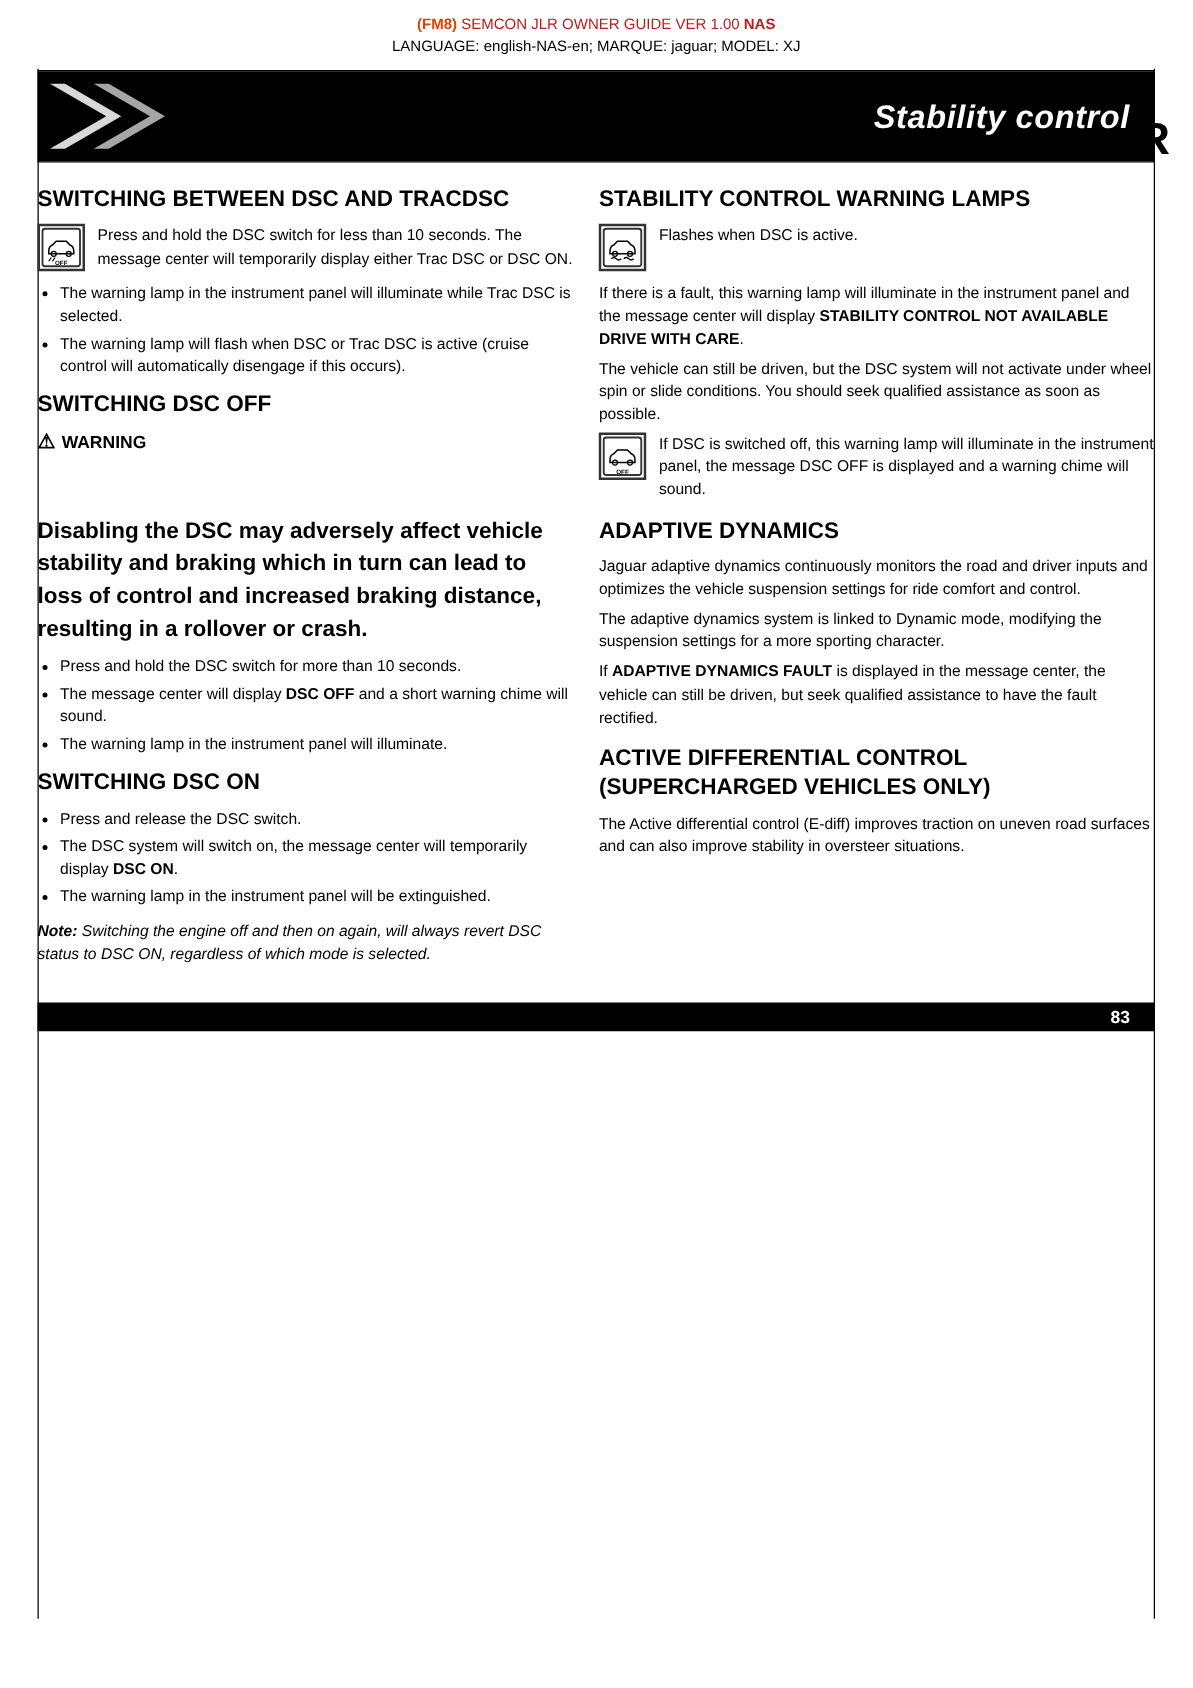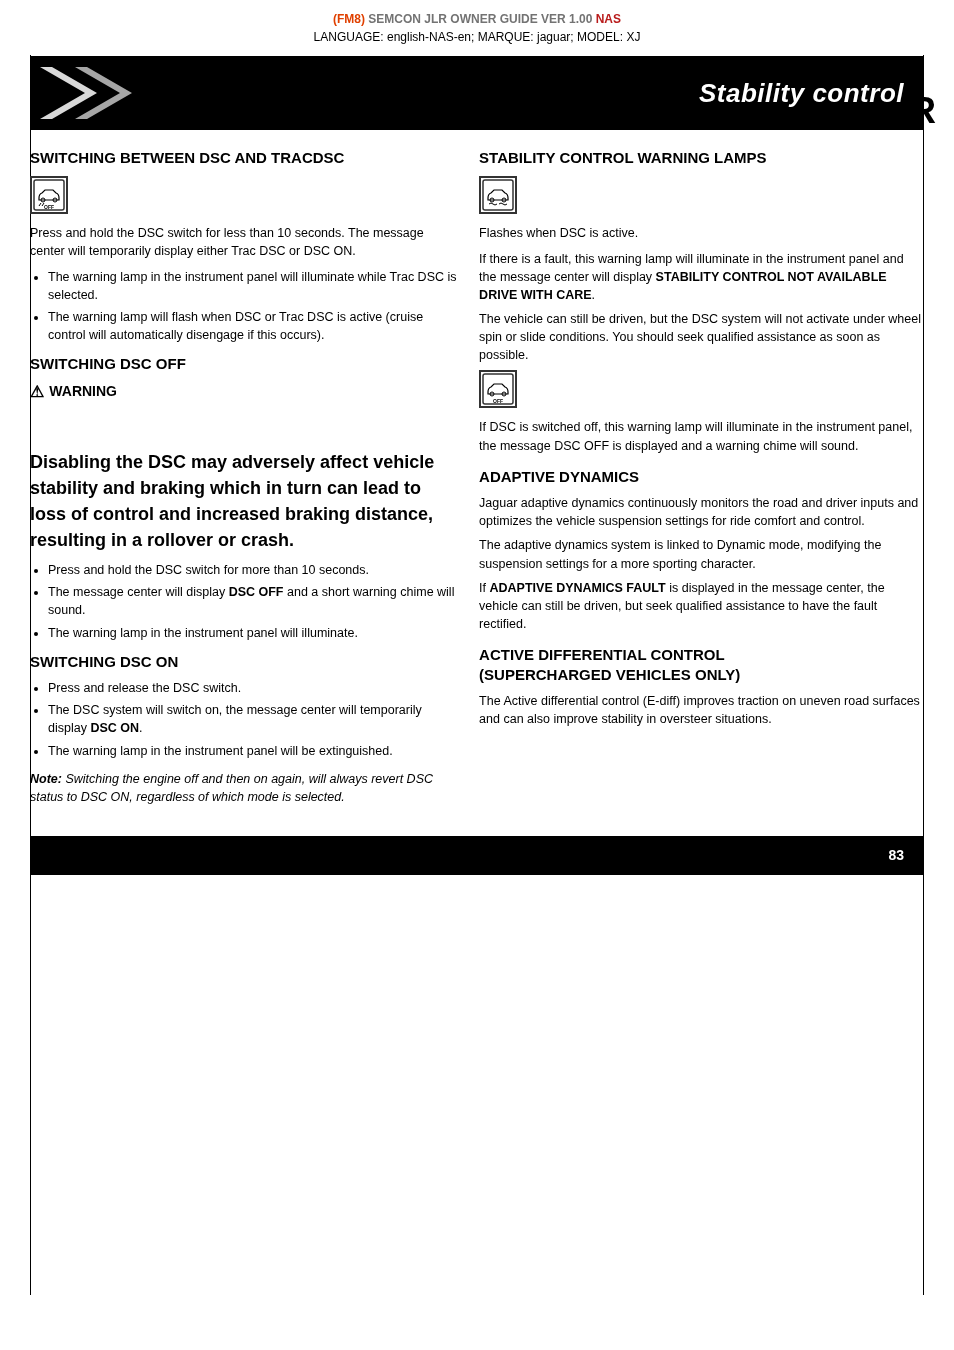--- a/index.html
+++ b/index.html
@@ -25,8 +25,8 @@
       font-weight: bold;
     }
     .top-header .semcon {
-      font-weight: bold;
-      color: #737373;
+      font-weight: normal;
+      color: #b91c1c;
     }
     .top-header .nas {
       color: #b91c1c;

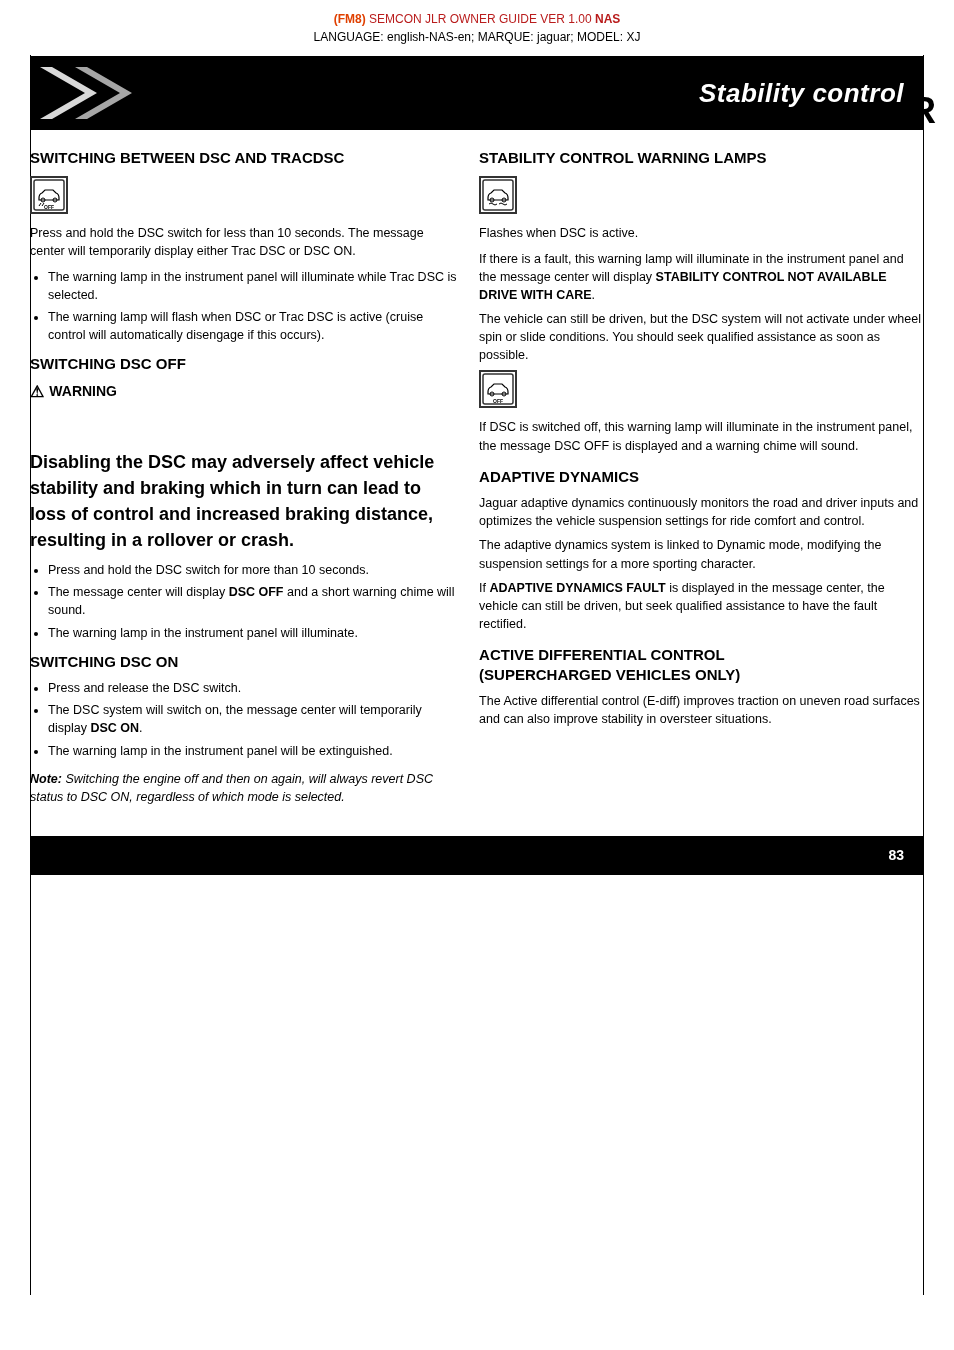--- a/index.html
+++ b/index.html
@@ -106,7 +106,7 @@
 
     
     .section-heading {
-      font-size: 15px;
+      font-size: 18px;
       font-weight: bold;
       text-transform: uppercase;
       margin-bottom: 8px;

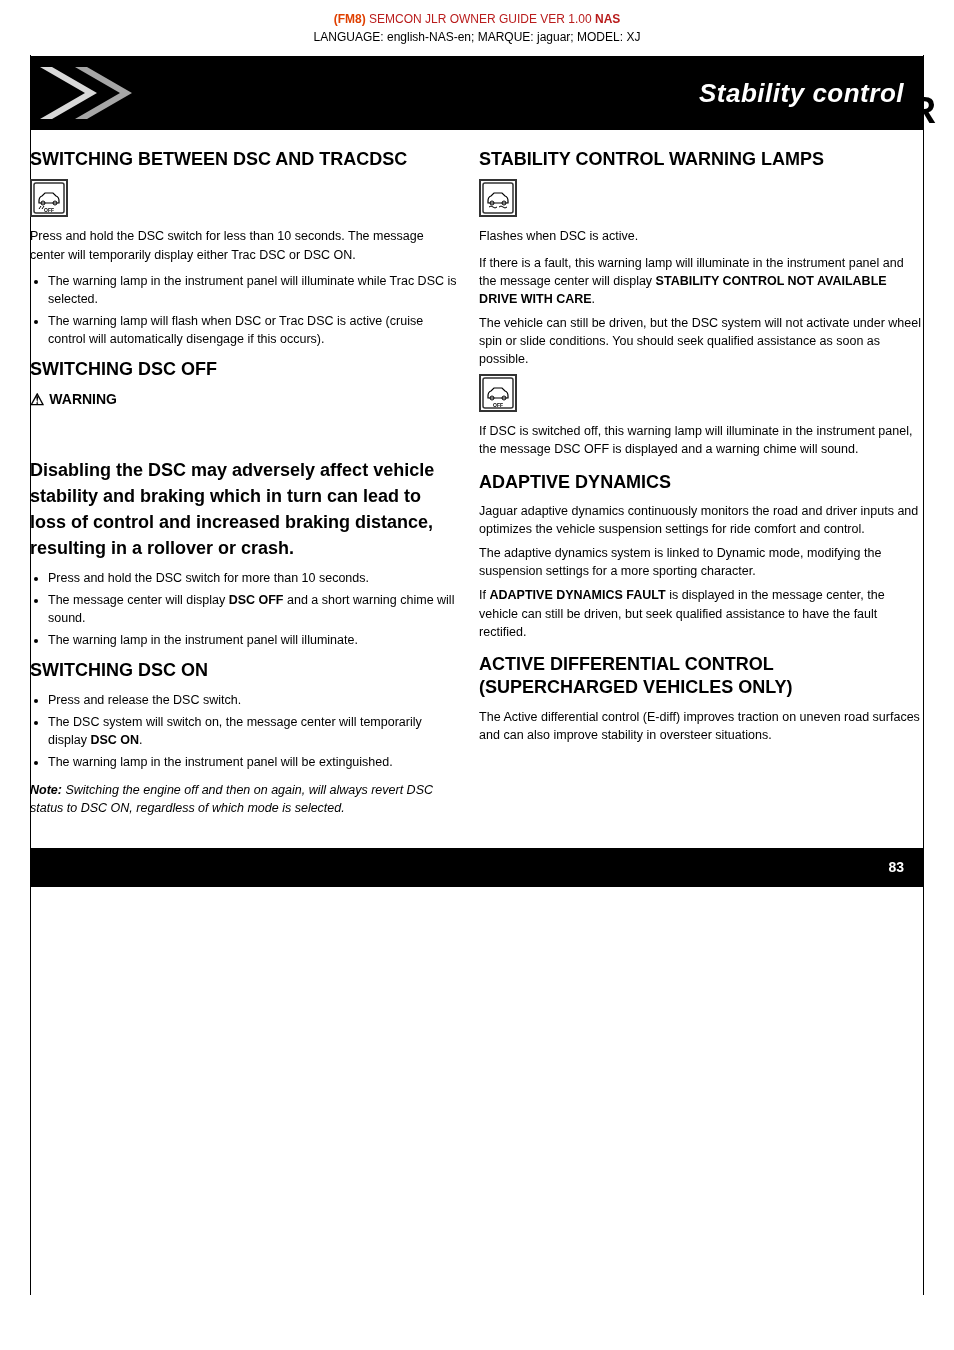--- a/index.html
+++ b/index.html
@@ -119,7 +119,6 @@
       align-items: flex-start;
       gap: 10px;
       margin-bottom: 8px;
-      flex-direction: column;
     }
 
     

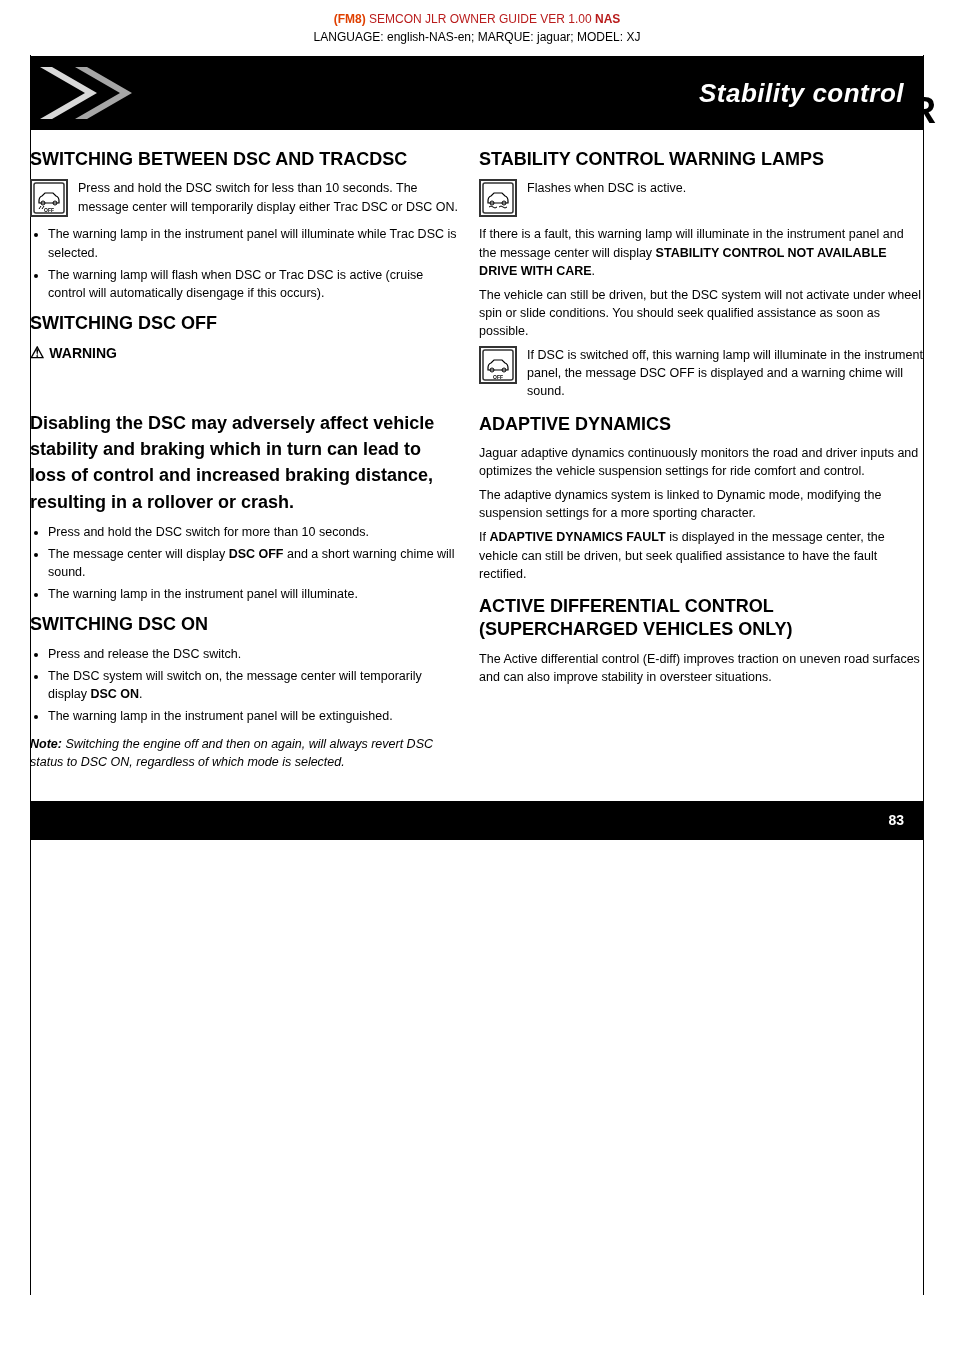--- a/index.html
+++ b/index.html
@@ -203,7 +203,7 @@
     
     .footer-bar {
       background: #000;
-      height: 38px;
+      height: 22px;
       margin: 30px 30px 0 30px;
       display: flex;
       align-items: center;

